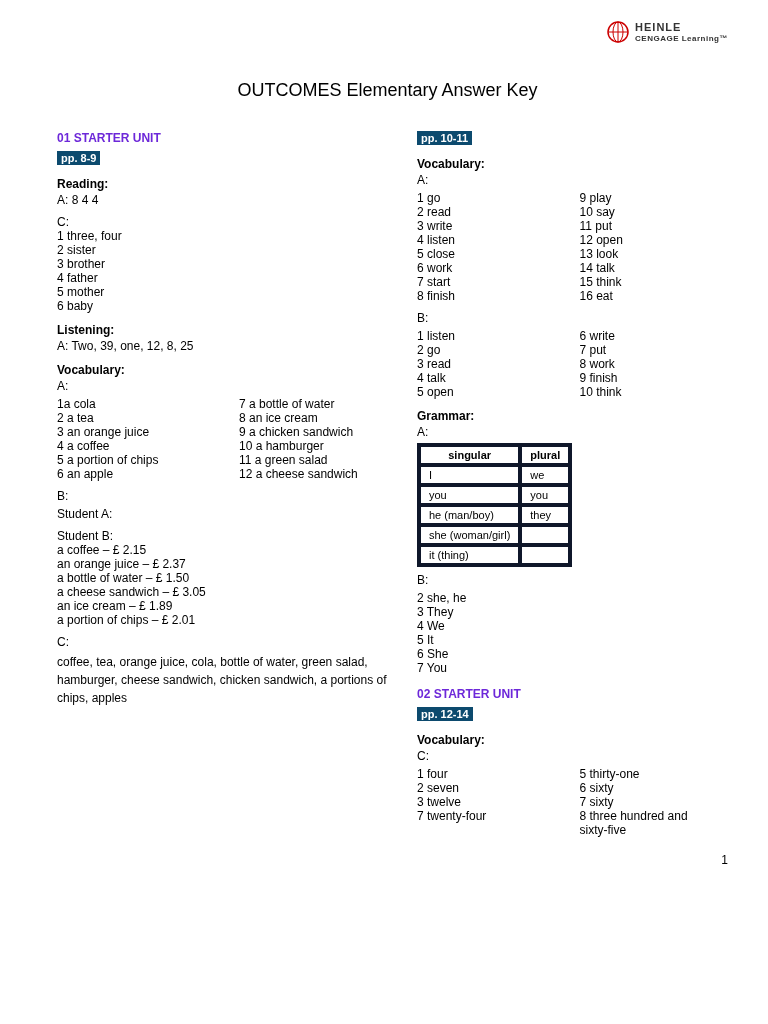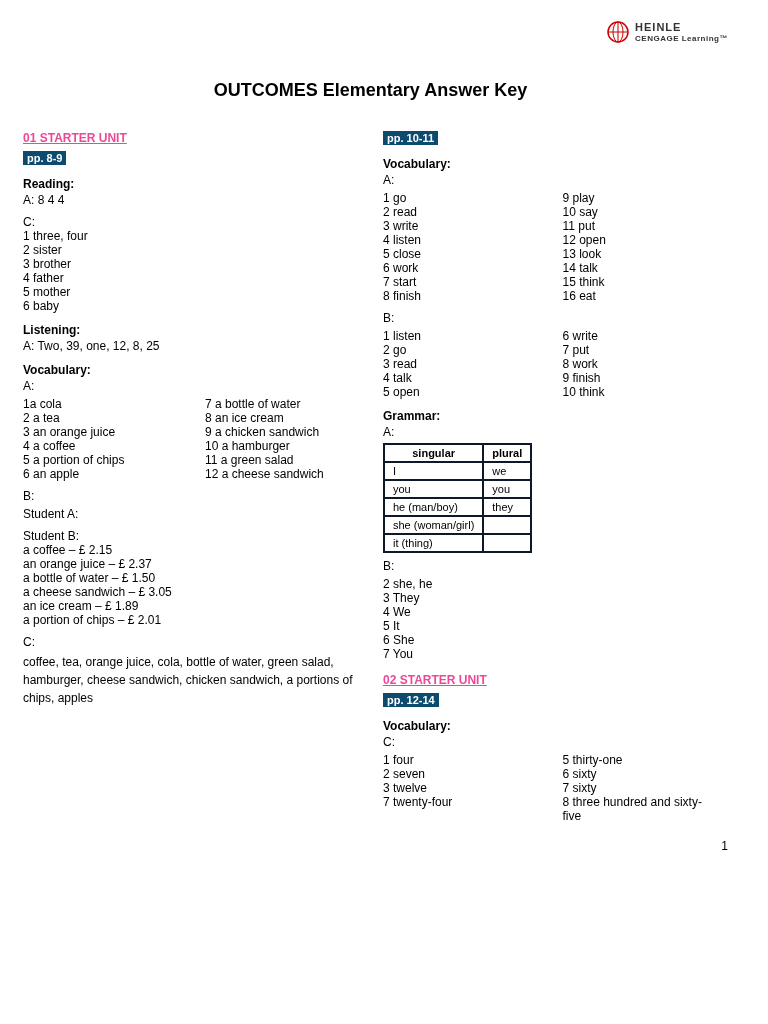--- a/index.html
+++ b/index.html
@@ -13,7 +13,7 @@
       position: relative;
     }
     .page {
-      padding: 30px 50px 40px 23px;
+      padding: 30px 50px 40px 57px;
       position: relative;
     }
     .logo-area {

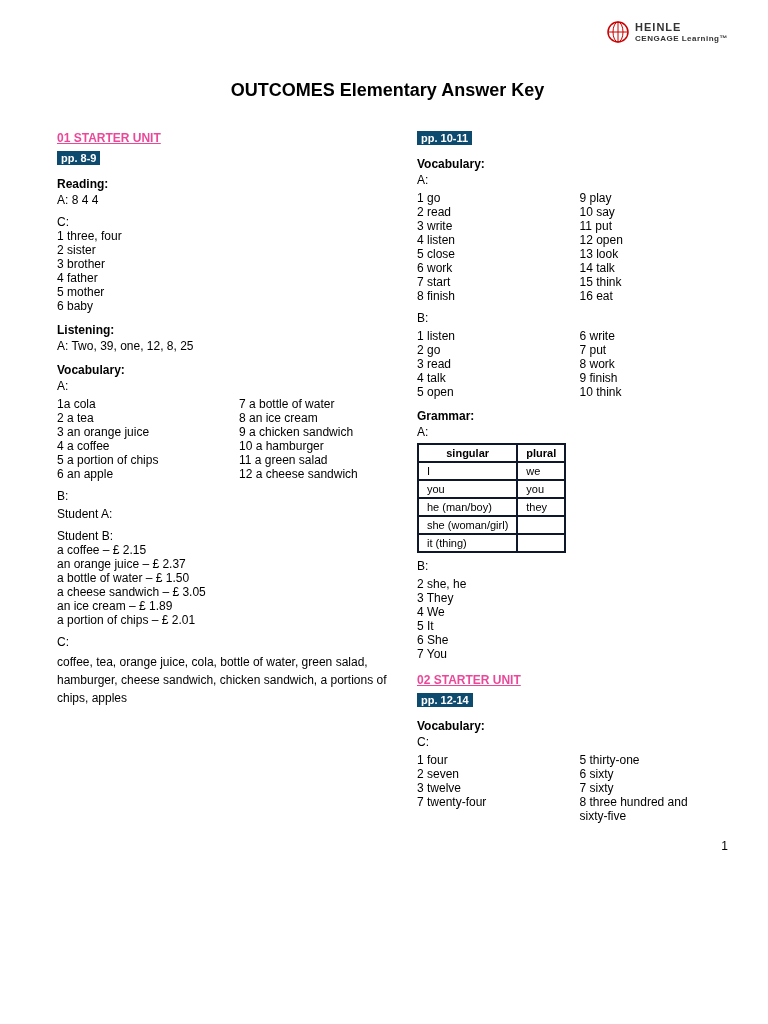--- a/index.html
+++ b/index.html
@@ -46,7 +46,7 @@
     .main-title {
       text-align: center;
       font-size: 18px;
-      font-weight: bold;
+      font-weight: normal;
       margin-top: 50px;
       margin-bottom: 30px;
     }

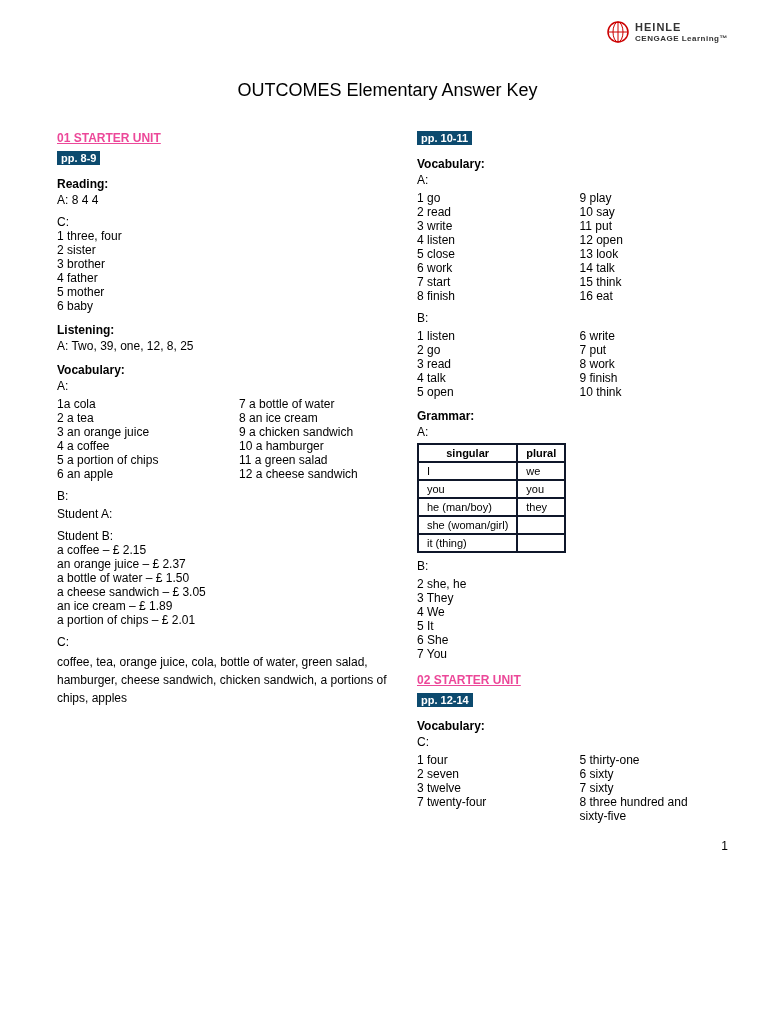--- a/index.html
+++ b/index.html
@@ -62,11 +62,10 @@
       flex: 1;
     }
     .section-title {
-      color: #ec4899;
+      color: #6d28d9;
       font-weight: bold;
       font-size: 12px;
       margin-bottom: 6px;
-      text-decoration: underline;
     }
     .page-ref {
       display: inline-block;

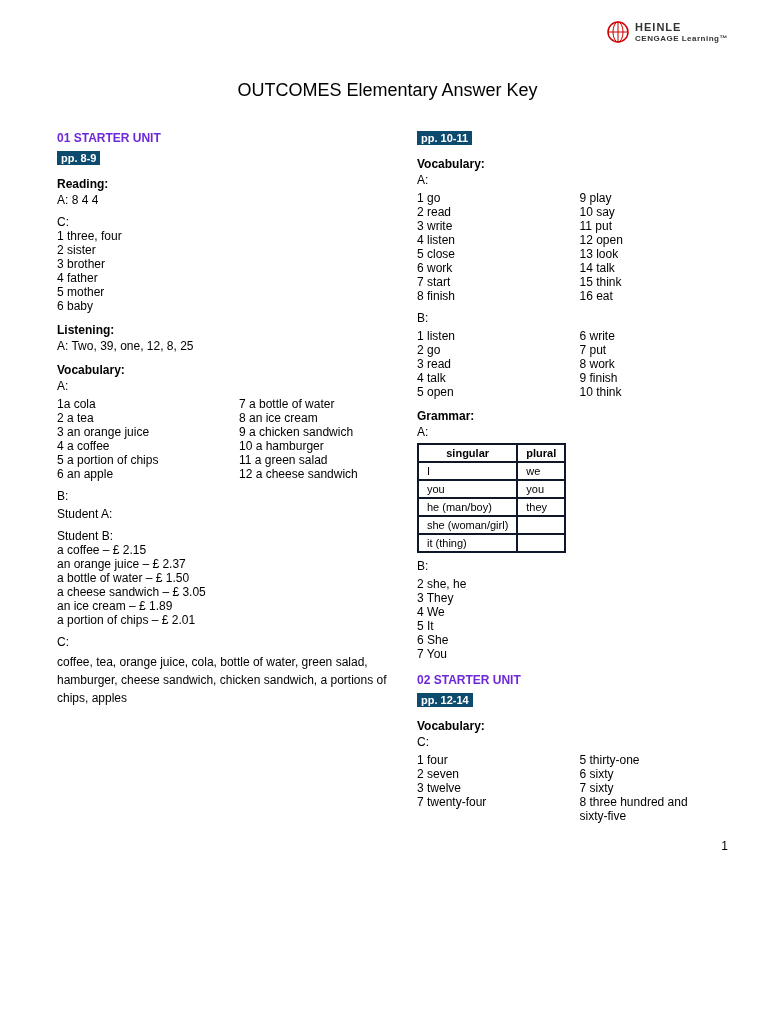--- a/index.html
+++ b/index.html
@@ -97,7 +97,7 @@
       margin-bottom: 6px;
     }
     .grammar-table td, .grammar-table th {
-      border: 2px solid #0f172a;
+      border: 4px solid #0f172a;
       padding: 2px 8px;
       font-size: 11px;
     }

